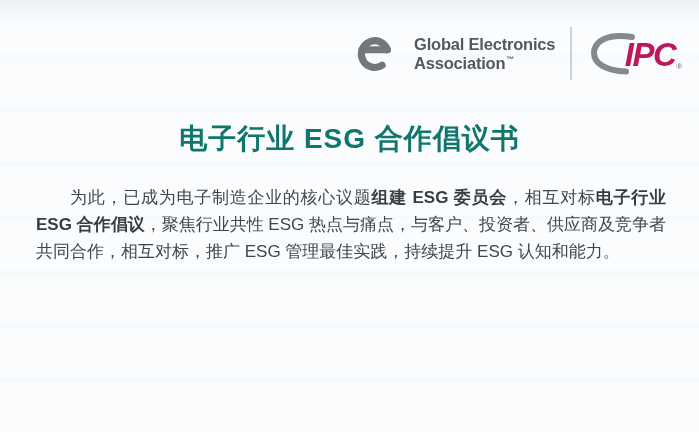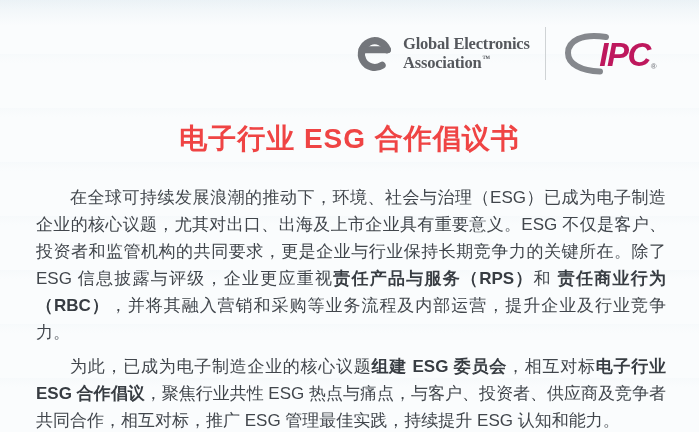--- a/index.html
+++ b/index.html
@@ -34,14 +34,13 @@
   .gea { display: flex; align-items: center; }
   .gea-mark { width: 42px; height: 42px; flex: 0 0 auto; }
   .gea-text {
-    margin-left: 8px;
+    margin-left: 19px;
     font-weight: 700;
     font-size: 16.5px;
     line-height: 1.1;
     letter-spacing: -0.2px;
     color: #55585d;
     white-space: nowrap;
-    font-family: Liberation Serif, serif;
   }
   .gea-text sup { font-size: 8px; font-weight: 700; vertical-align: 7px; margin-left: 1px; }
   .sep {

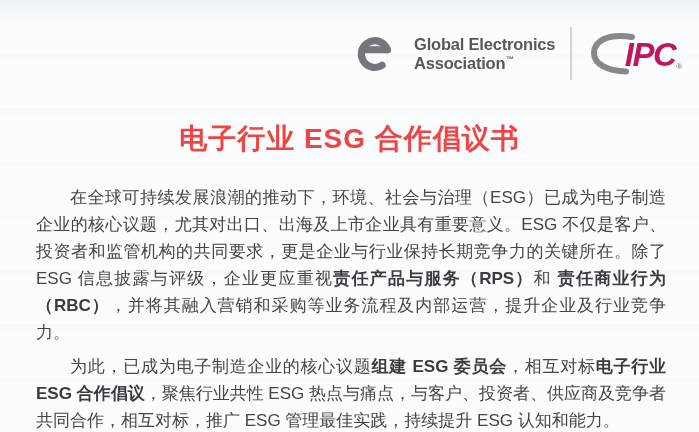--- a/index.html
+++ b/index.html
@@ -79,7 +79,7 @@
     font-size: 28px;
     font-weight: 700;
     letter-spacing: 1px;
-    color: #ef4444;
+    color: #0f766e;
   }
 
   

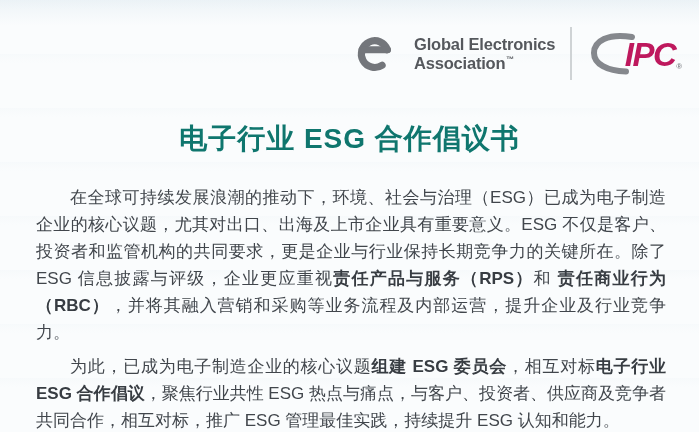--- a/index.html
+++ b/index.html
@@ -128,7 +128,6 @@
   <h1 class="title">电子行业 ESG 合作倡议书</h1>
 
   <div class="body">
-      <p><span>在全球可持续发展浪潮的推动下，环境、社会与治理（ESG）已成为电子制造企业的核心议题，尤其对出口、出海及上市企业具有重要意义。ESG 不仅是客户、投资者和监管机构的共同要求，更是企业与行业保持长期竞争力的关键所在。除了 ESG 信息披露与评级，企业更应重视</span><span class="b">责任产品与服务（RPS）</span><span>和 </span><span class="b">责任商业行为（RBC）</span><span>，并将其融入营销和采购等业务流程及内部运营，提升企业及行业竞争力。</span></p>
       <p><span>为此，已成为电子制造企业的核心议题</span><span class="b">组建 ESG 委员会</span><span>，相互对标</span><span class="b">电子行业 ESG 合作倡议</span><span>，聚焦行业共性 ESG 热点与痛点，与客户、投资者、供应商及竞争者共同合作，相互对标，推广 ESG 管理最佳实践，持续提升 ESG 认知和能力。</span></p>
     </div>
 

